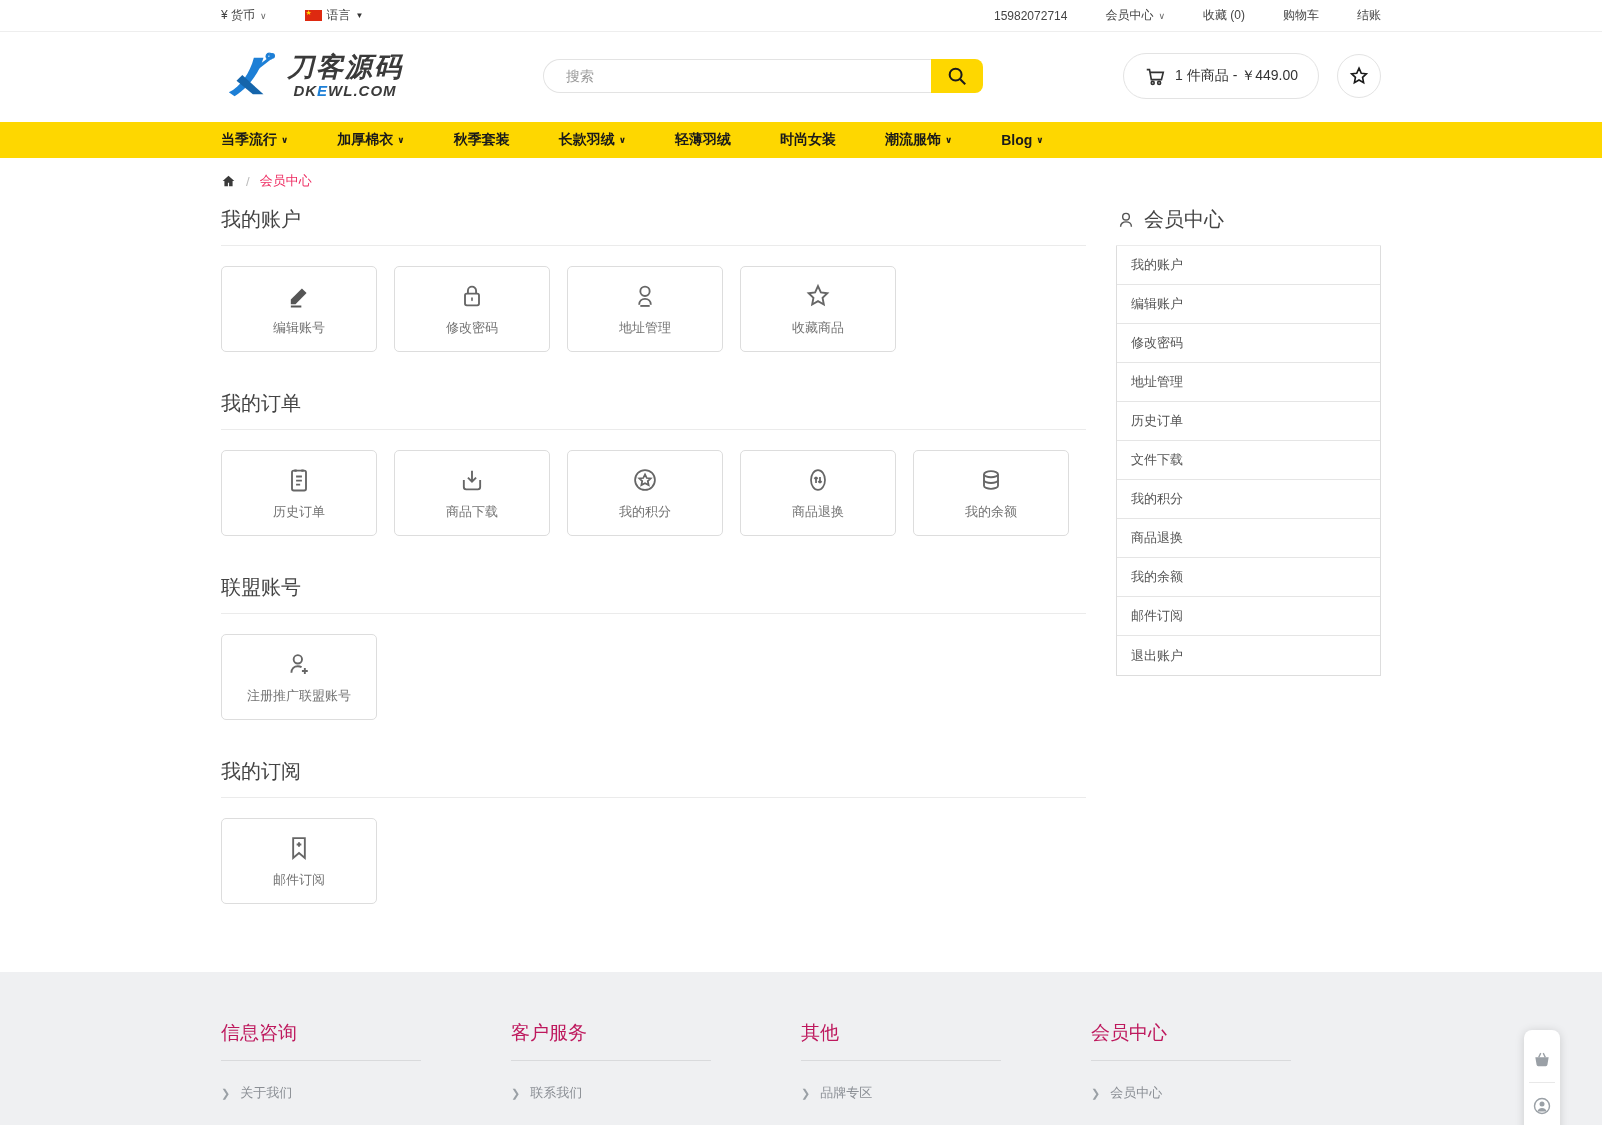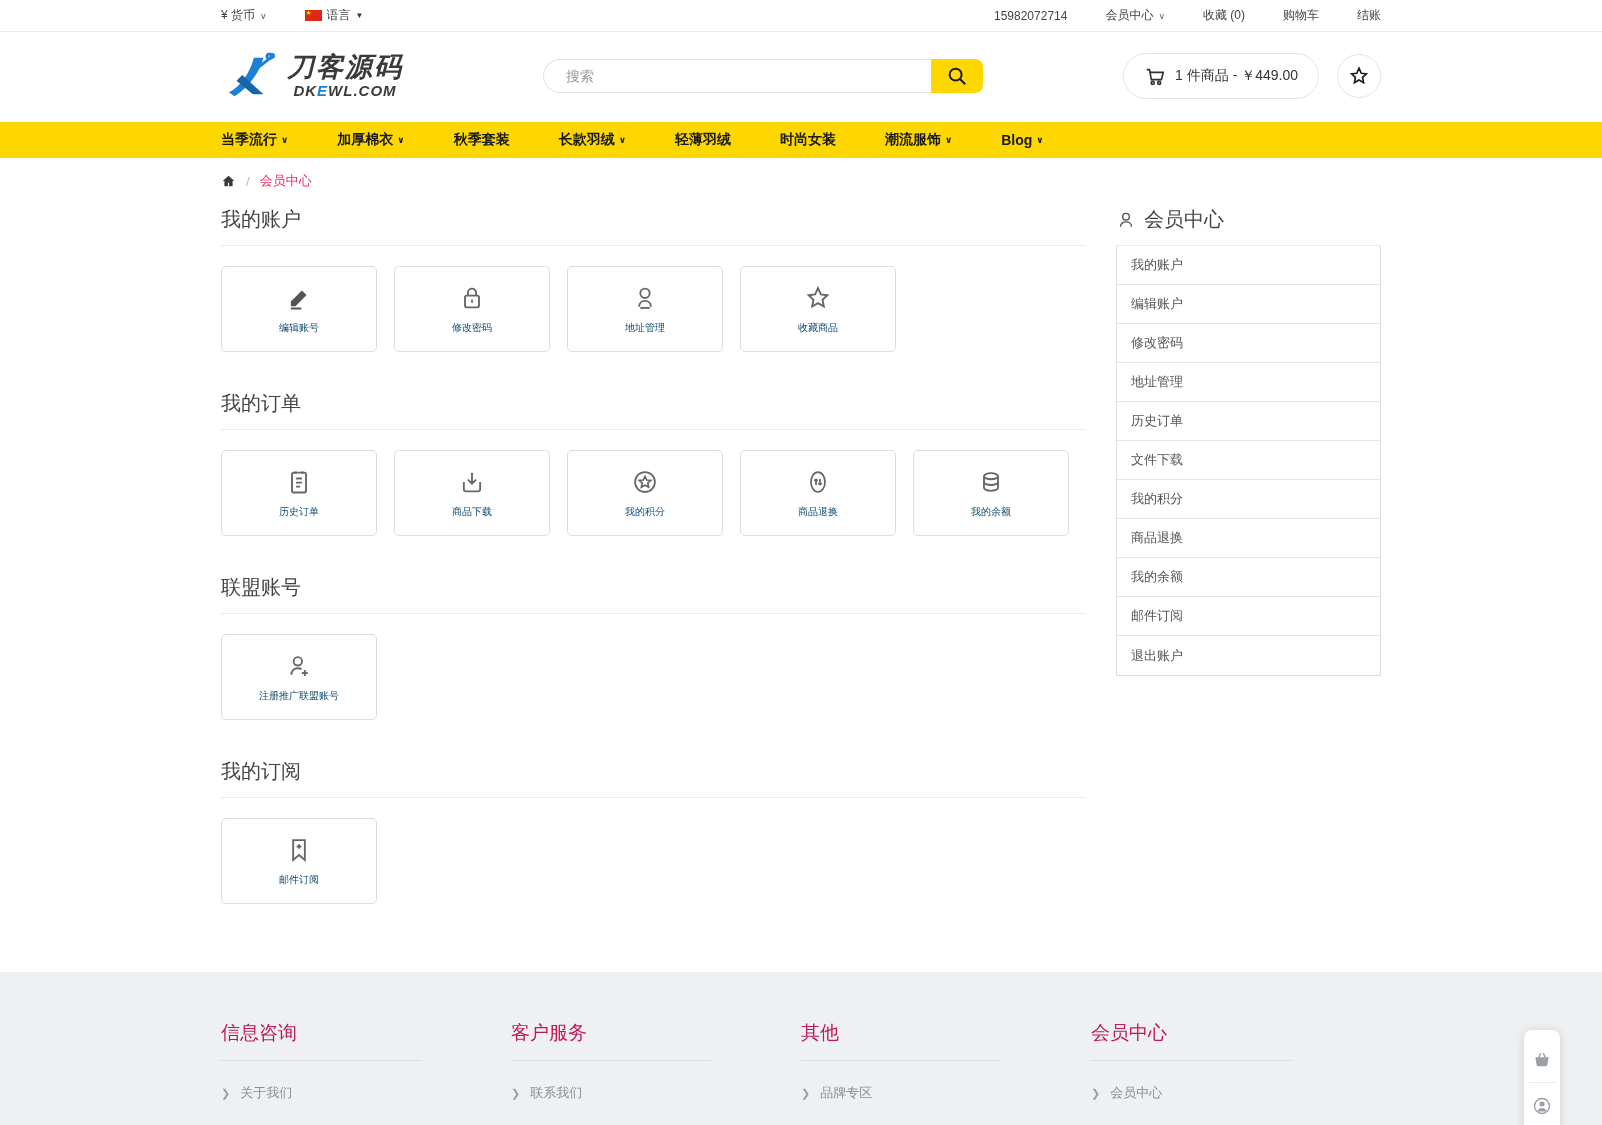--- a/index.html
+++ b/index.html
@@ -72,7 +72,7 @@
     width:156px; height:86px; border:1px solid #ddd; border-radius:5px; background:#fff;
     display:flex; flex-direction:column; align-items:center; justify-content:center; gap:9px; cursor:pointer;
   }
-  .card-label { font-size:10px; color:#0c4a6e; white-space:nowrap;text-align:center; }
+  .card-label { font-size:13px; color:#737373; white-space:nowrap;text-align:center; }
   .card svg { stroke:#666; }
 
   

